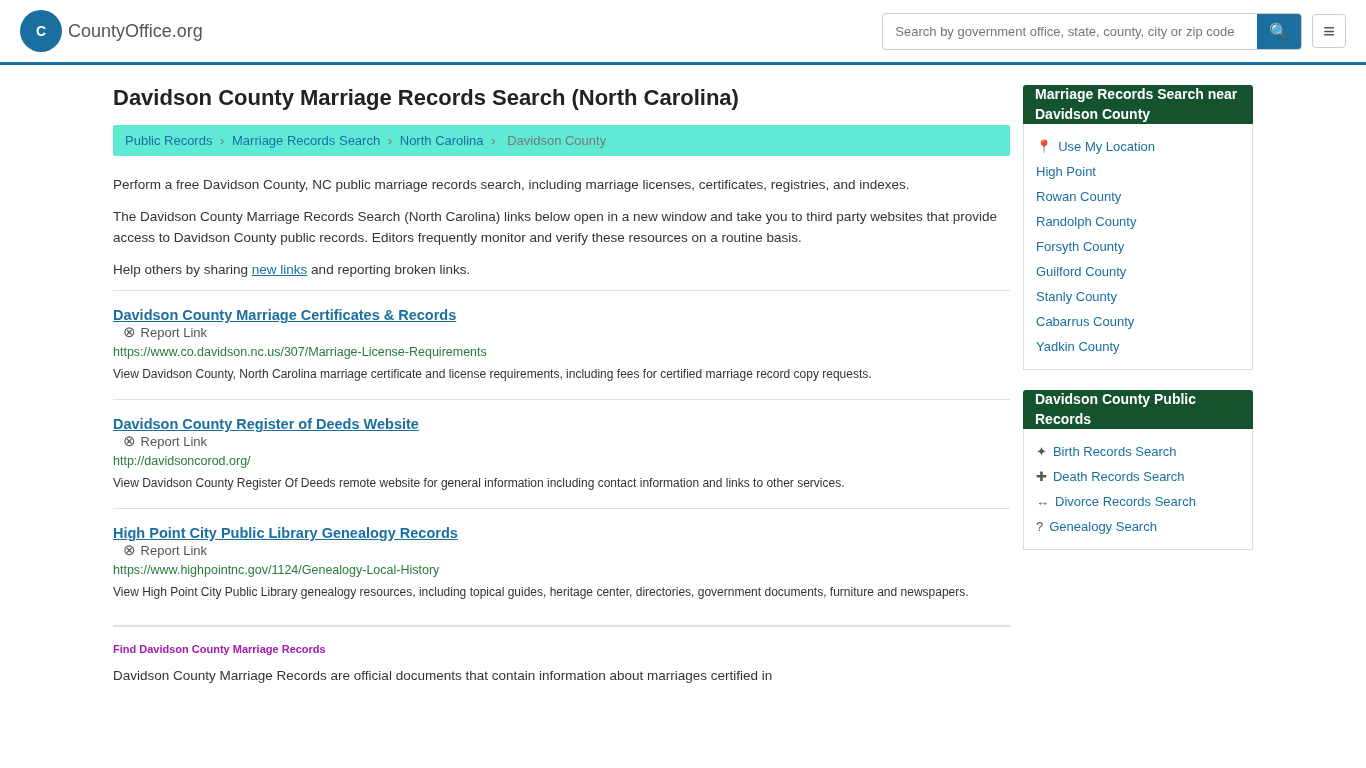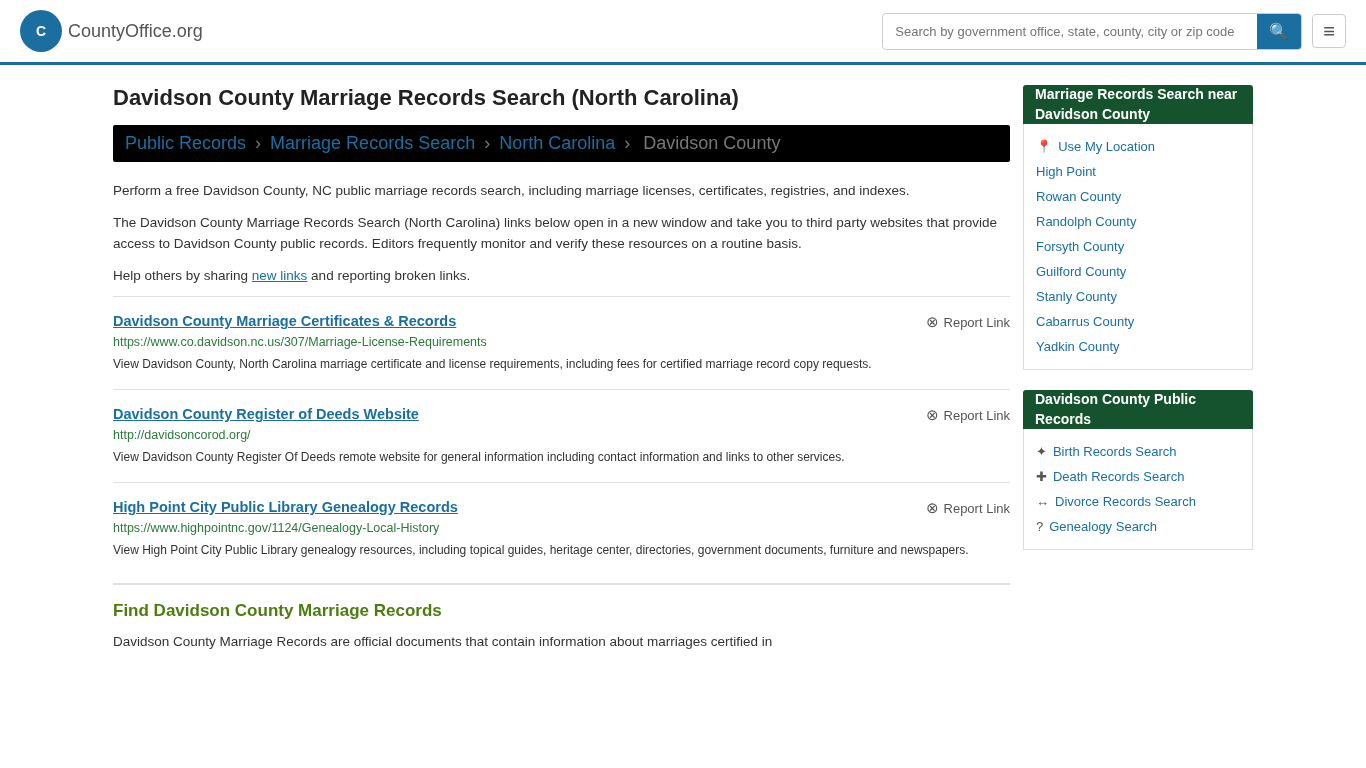--- a/index.html
+++ b/index.html
@@ -103,9 +103,9 @@
 
     
     .breadcrumb {
-      background: #000000;
+      background: #5eead4;
       padding: 8px 12px;
-      font-size: 18px;
+      font-size: 13px;
       color: #555;
       margin-bottom: 18px;
       border-radius: 2px;

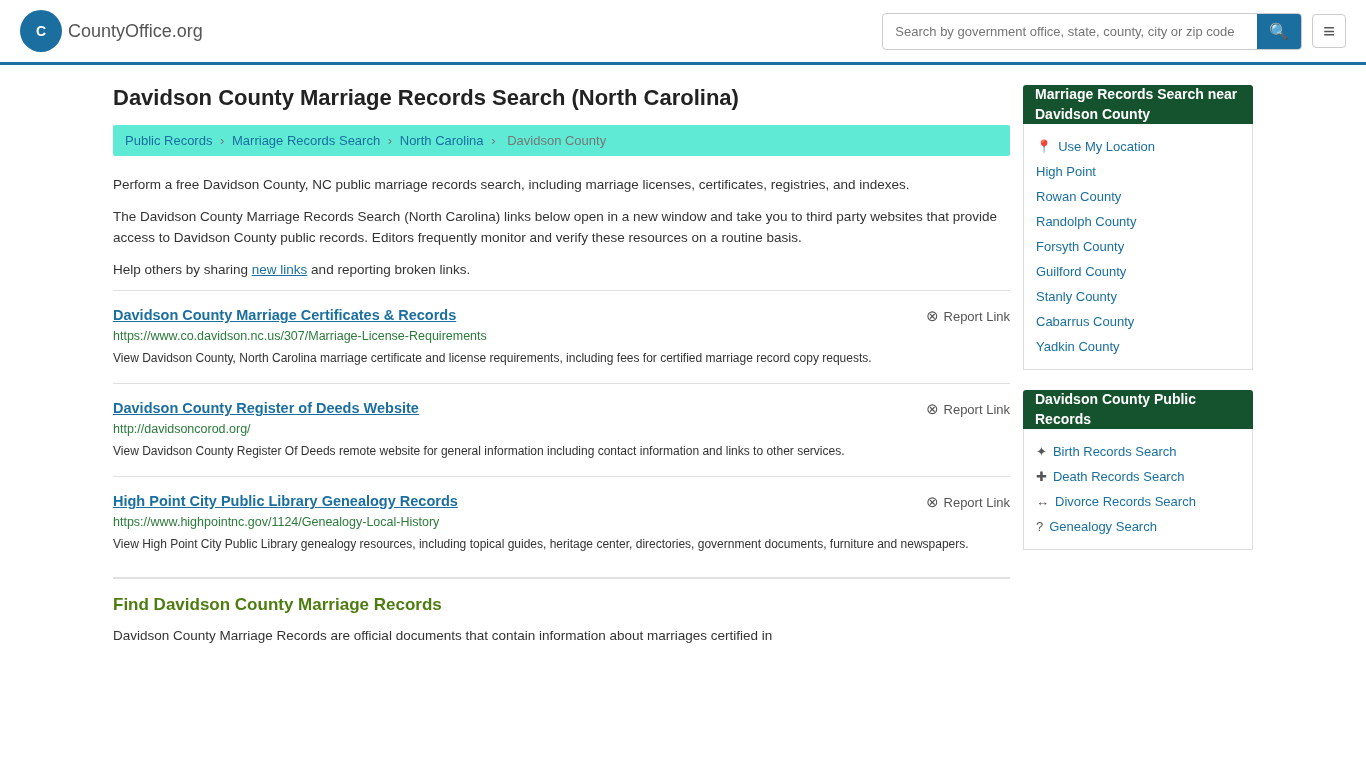--- a/index.html
+++ b/index.html
@@ -137,6 +137,7 @@
       display: flex;
       justify-content: space-between;
       align-items: flex-start;
+      flex-direction: column;
     }
     .record-title {
       font-size: 14.5px;

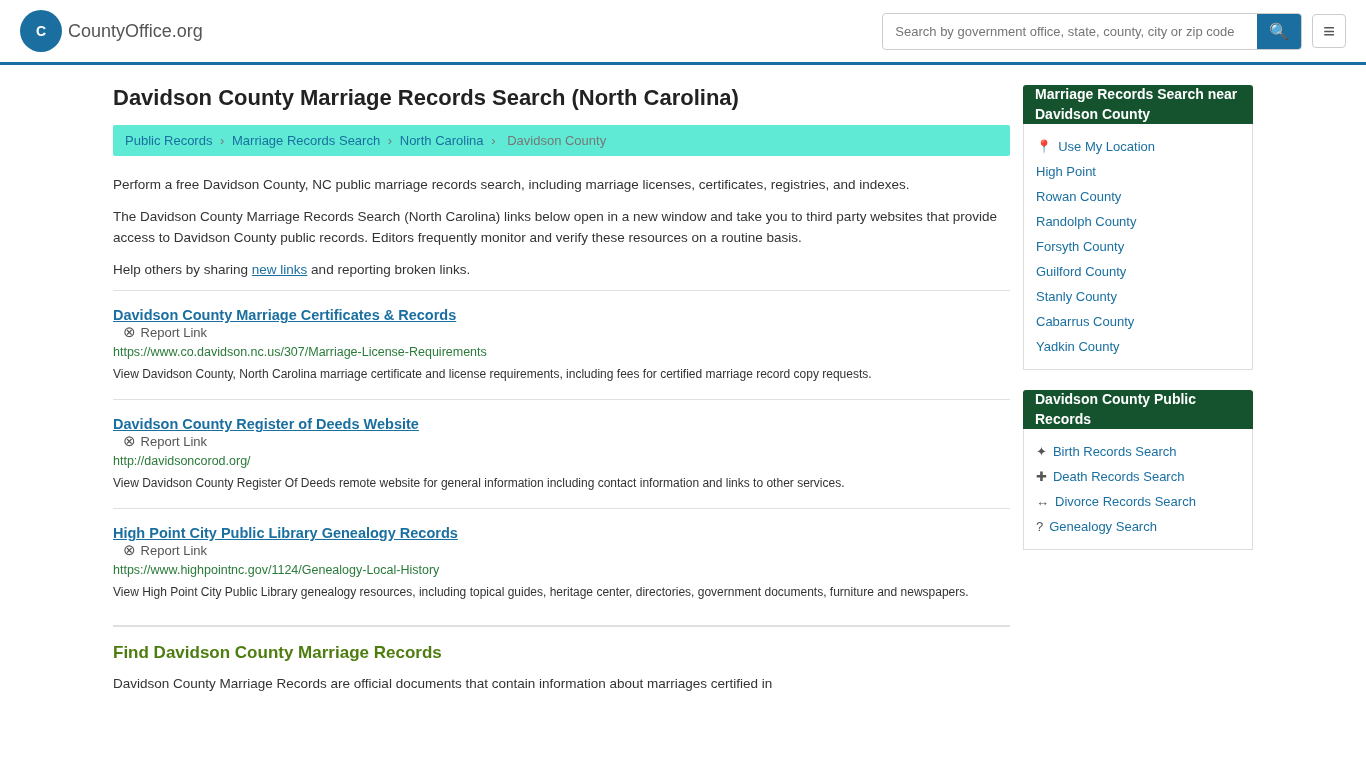--- a/index.html
+++ b/index.html
@@ -170,9 +170,9 @@
 
     
     .section-heading {
-      font-size: 17px;
-      font-weight: bold;
-      color: #4d7c0f;
+      font-size: 11px;
+      font-weight: bold;
+      color: #a21caf;
       border-top: 2px solid #e0e0e0;
       padding-top: 16px;
       margin-top: 8px;

